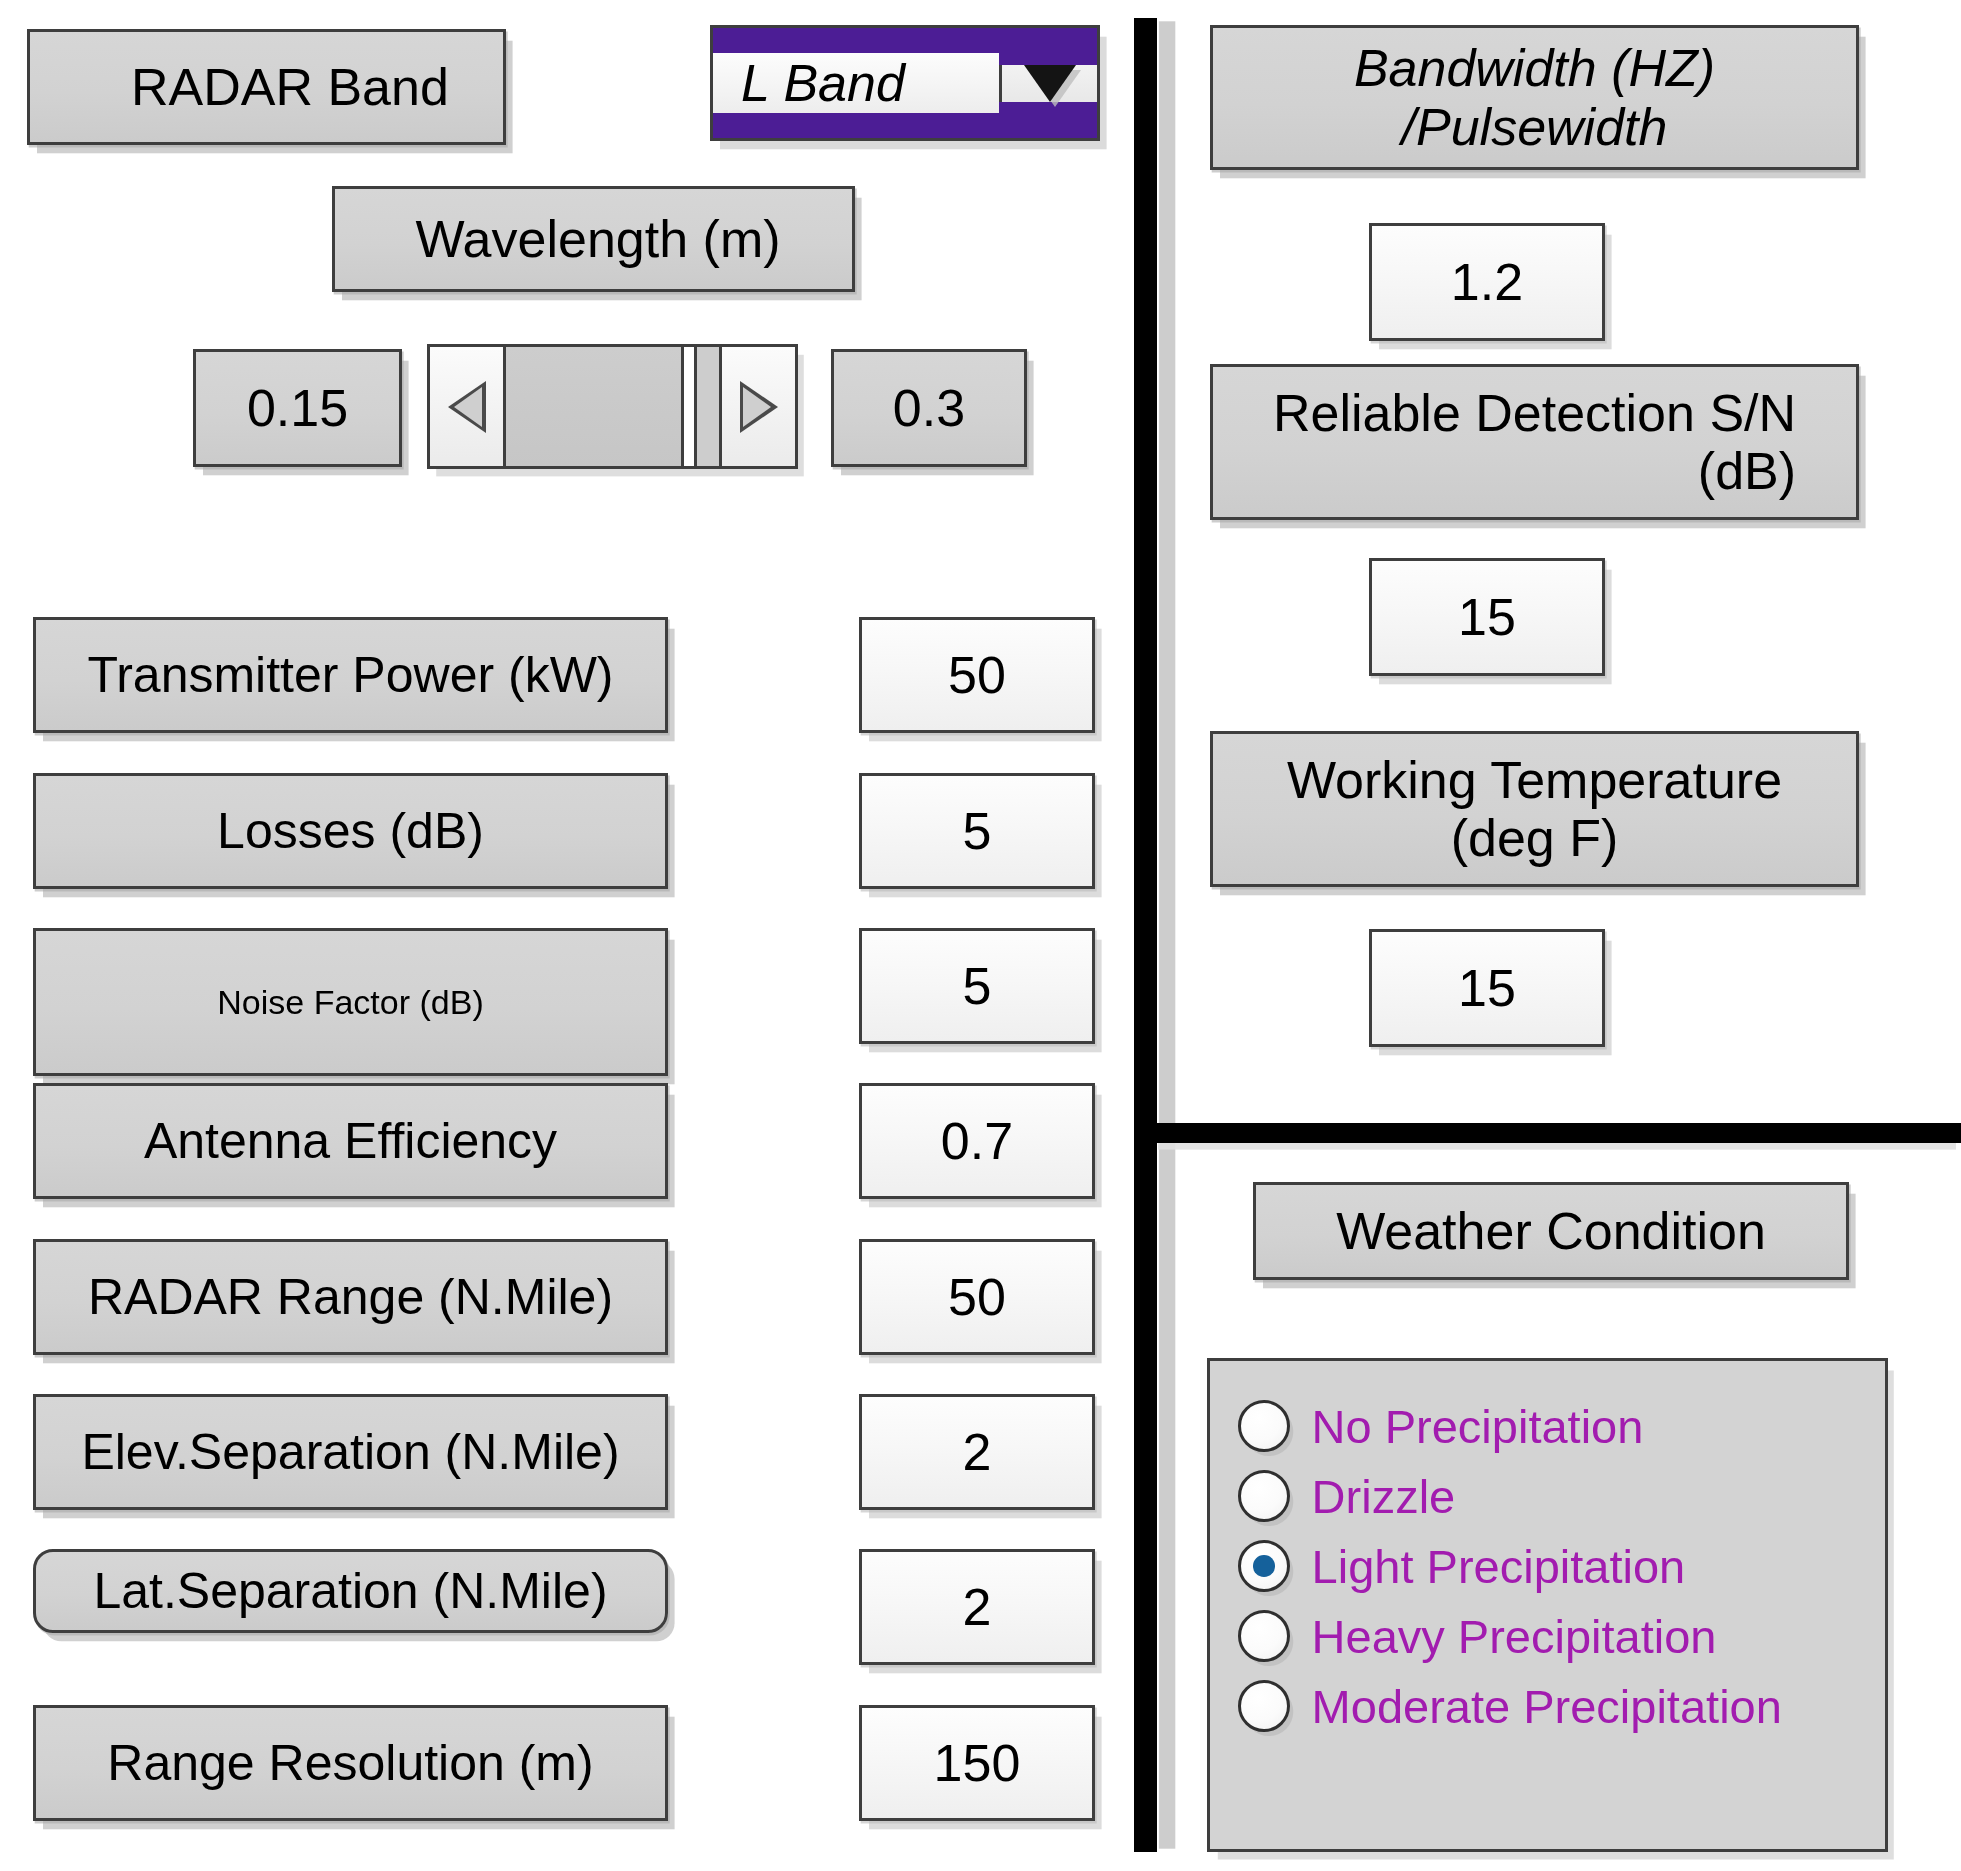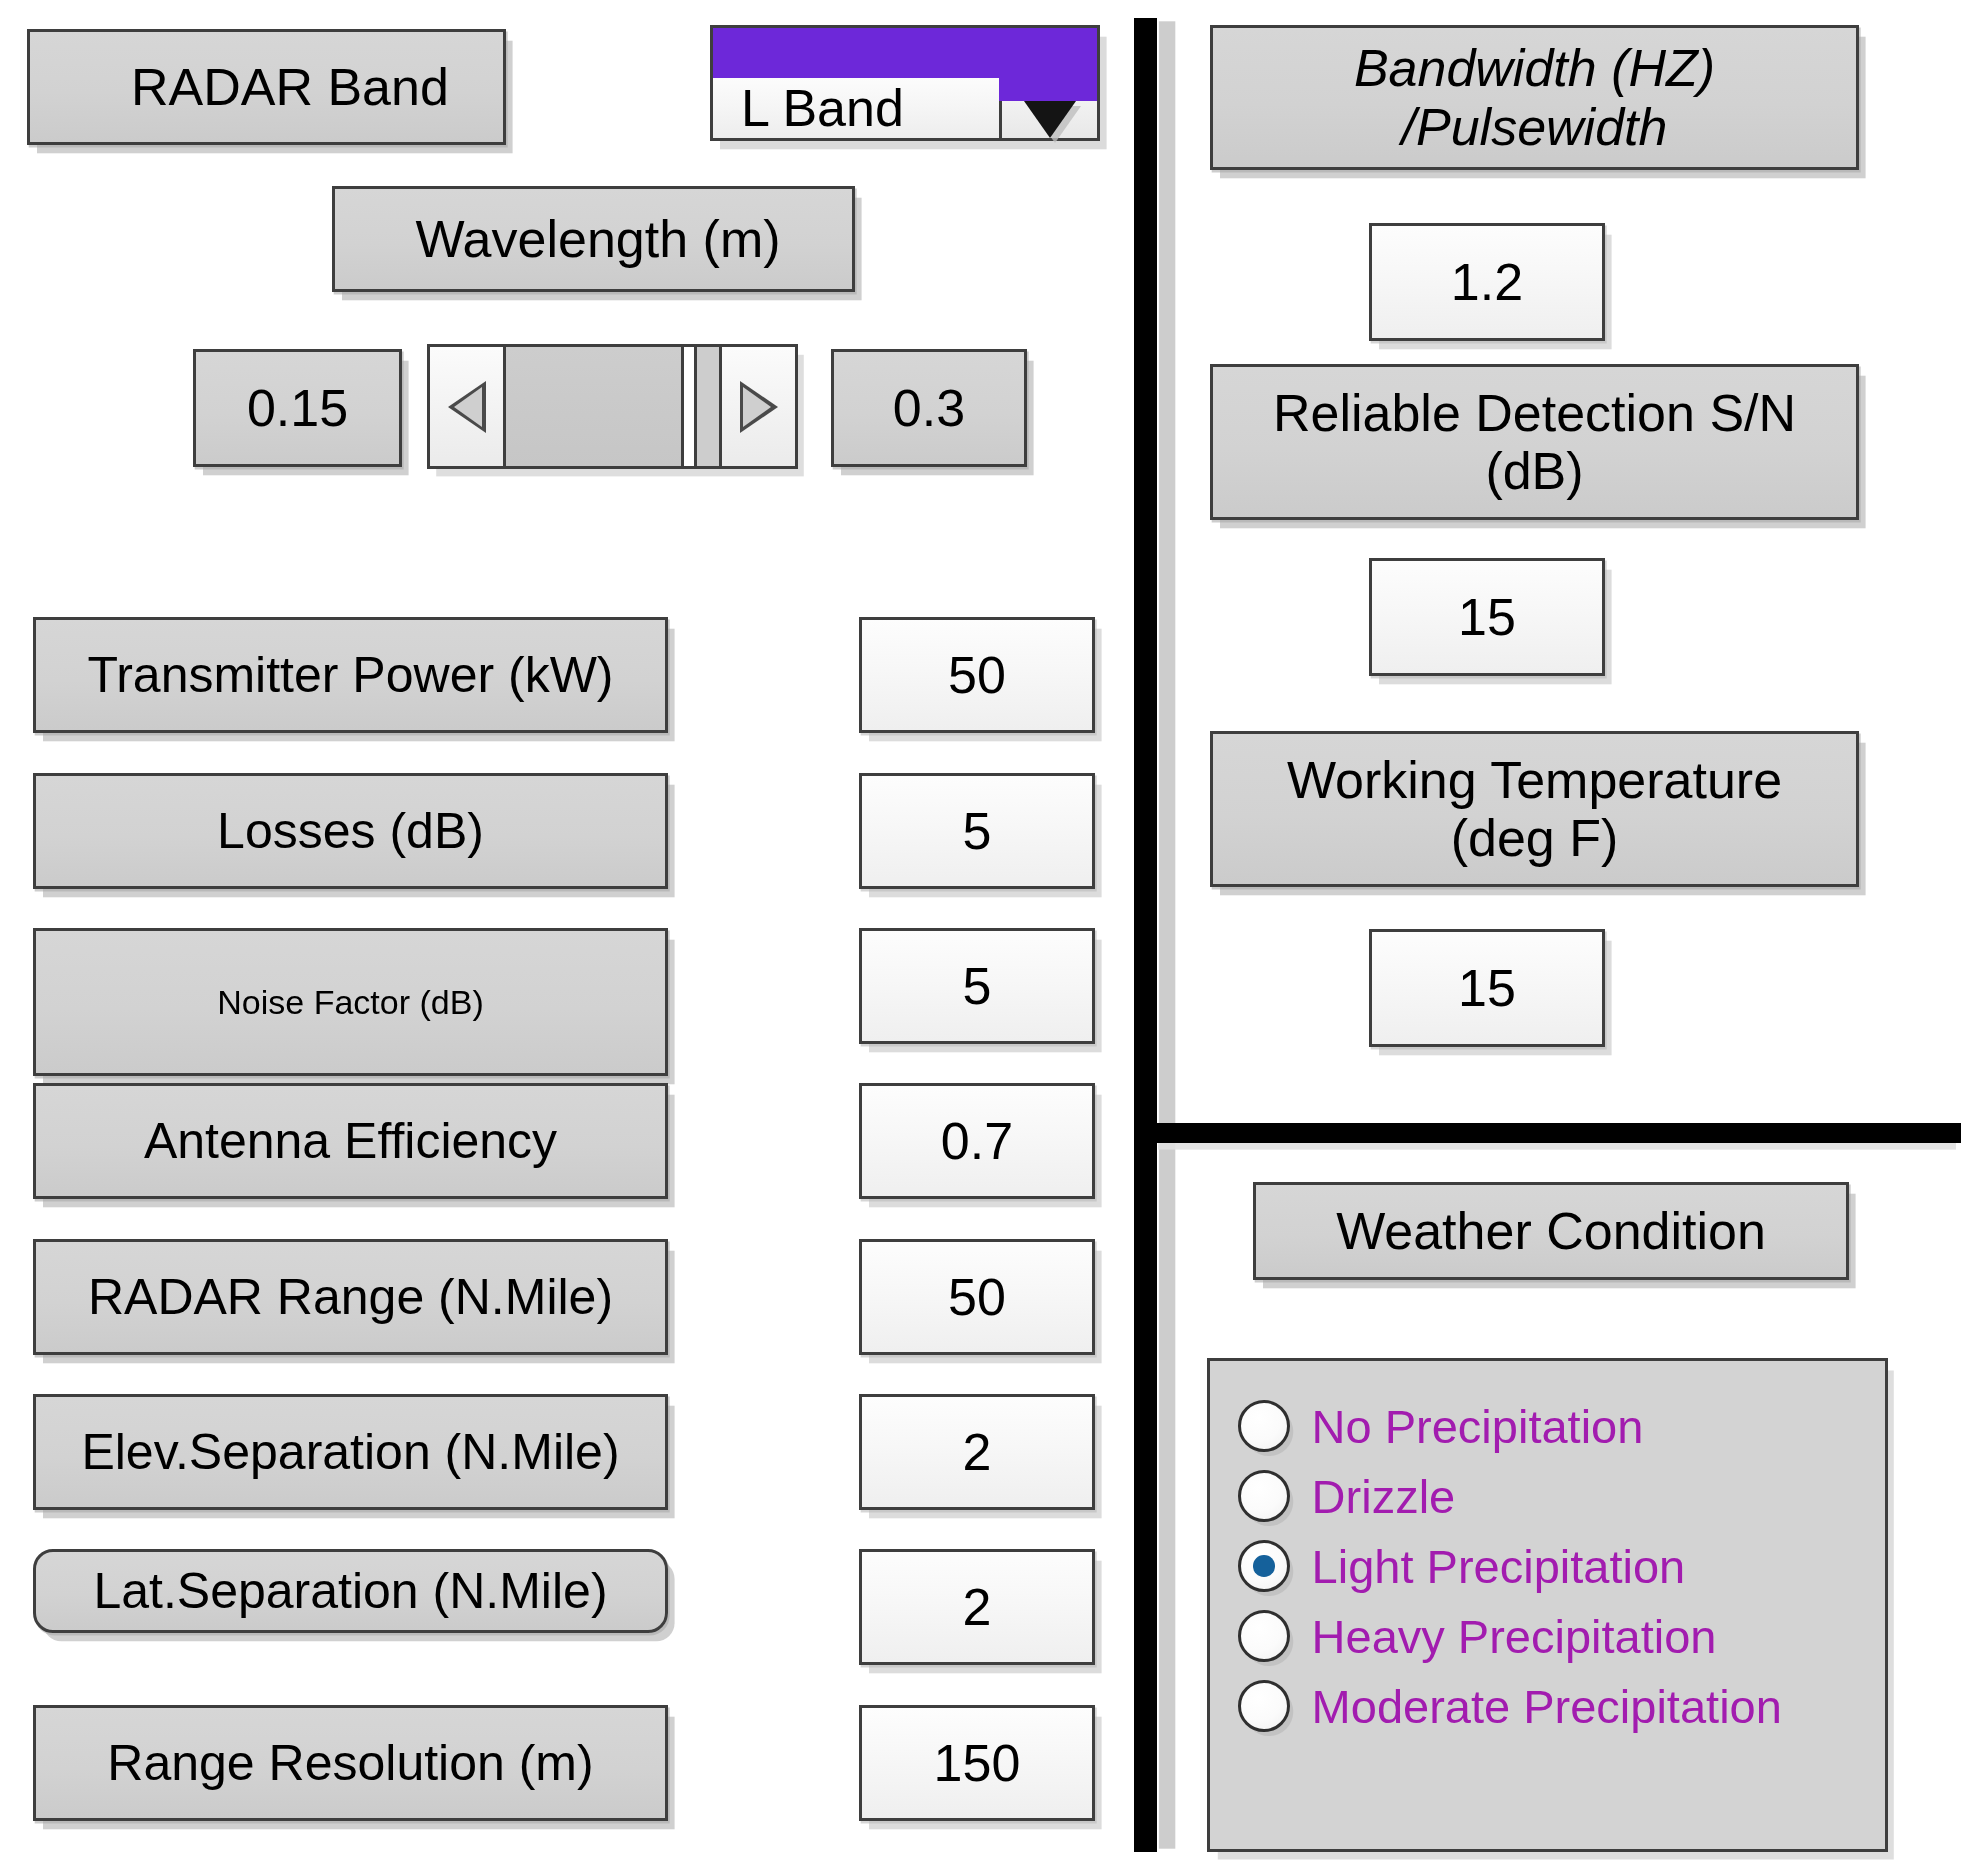--- a/index.html
+++ b/index.html
@@ -44,10 +44,11 @@
 
   
   .combo{
-    display:flex;align-items:flex-end;
+    display:flex;align-items:center;
     border:3.3px solid #3e3e3e;
     box-shadow:8.3px 10px 0 -1.7px rgba(190,190,190,0.55);
-    background:#6d28d9;
+    background:#4c1d95;
+    font-style:italic;
   }
   .combo .combo-text{
     flex:1;

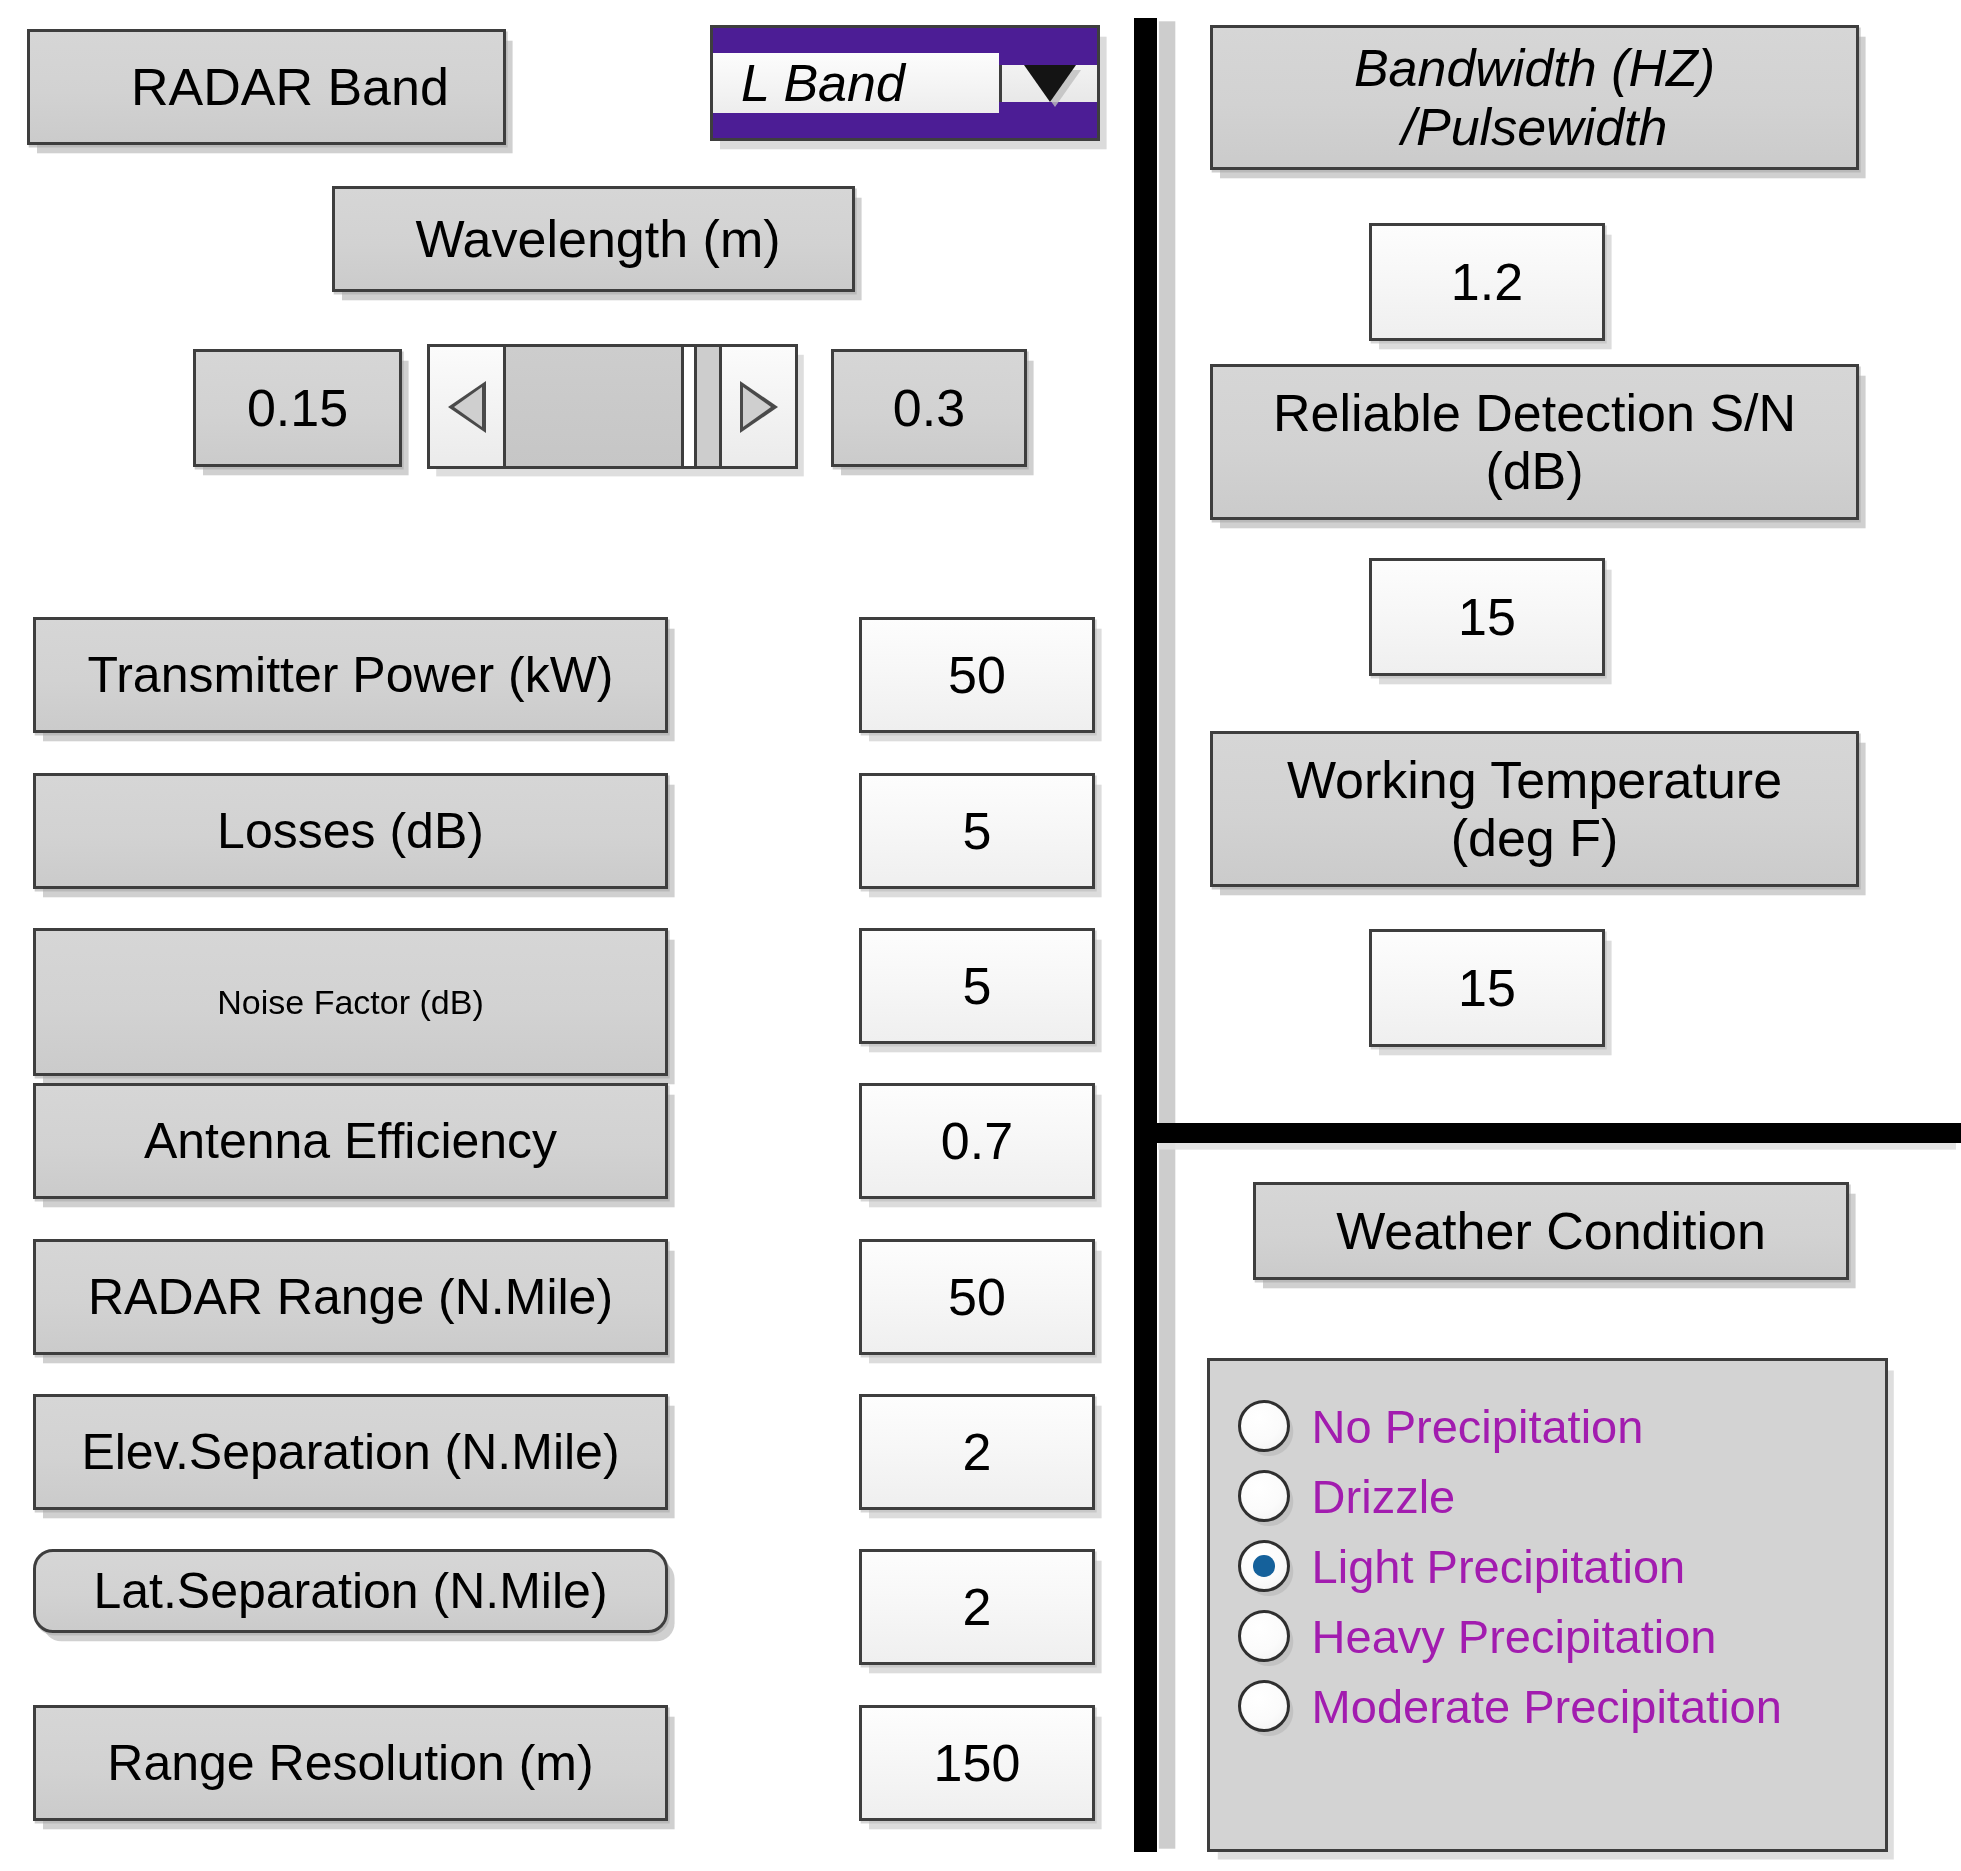--- a/index.html
+++ b/index.html
@@ -274,7 +274,7 @@
       <div class="abs field" style="left: 1369px; top: 223px; width: 236px; height: 118px; font-size: 52px;">
         <span>1.2</span>
       </div>
-      <div class="abs plate" style="left: 1210px; top: 364px; width: 649px; height: 156px; font-size: 52px; white-space: pre-line;"><span style="white-space: pre-line;">Reliable Detection S/N
+      <div class="abs plate" style="left: 1210px; top: 364px; width: 649px; height: 156px; font-size: 52px; white-space: pre-line;"><span style="white-space: pre-line; text-align: right;">Reliable Detection S/N
 (dB)</span></div>
       <div class="abs field" style="left: 1369px; top: 558px; width: 236px; height: 118px; font-size: 52px;">
         <span>15</span>

